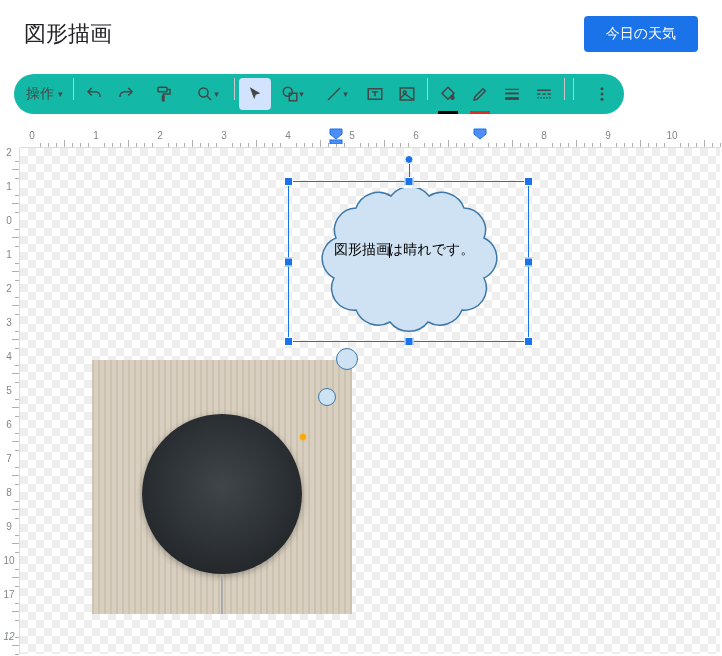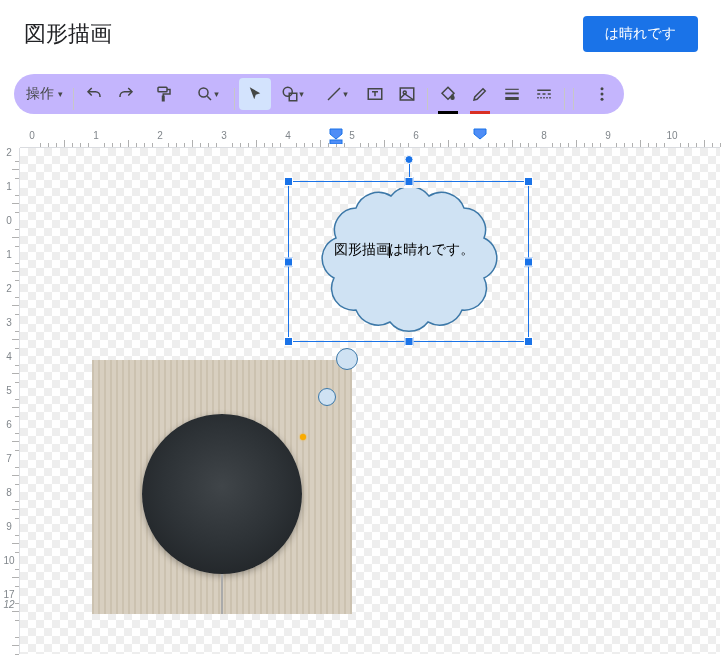--- a/index.html
+++ b/index.html
@@ -52,7 +52,7 @@
 
 <div class="header">
   <div class="title">図形描画</div>
-  <button class="save-btn">は晴れです</button>
+  <button class="save-btn">今日の天気</button>
 </div>
 
 <div class="toolbar">

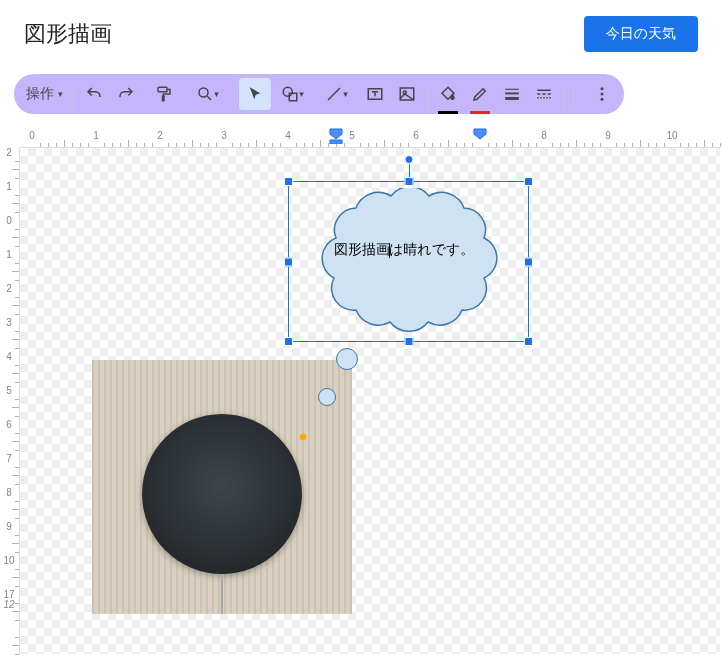--- a/index.html
+++ b/index.html
@@ -8,7 +8,7 @@
 .title{font-size:22px;color:#202124}
 .save-btn{background:#1a73e8;color:#fff;border:none;padding:9px 22px;border-radius:4px;font-size:14px;cursor:pointer}
 .toolbar{display:flex;align-items:center;padding:6px 14px;gap:2px}
-.tool-group{display:flex;align-items:flex-end;background:#c4b5fd;border-radius:24px;padding:4px 6px;gap:0}
+.tool-group{display:flex;align-items:flex-start;background:#14b8a6;border-radius:24px;padding:4px 6px;gap:0}
 .tool-btn{width:32px;height:32px;display:flex;align-items:center;justify-content:center;border:none;background:transparent;cursor:pointer;border-radius:4px;color:#444746;position:relative}
 .tool-btn.active{background:#d3e3fd}
 .tool-btn.wide{width:44px}

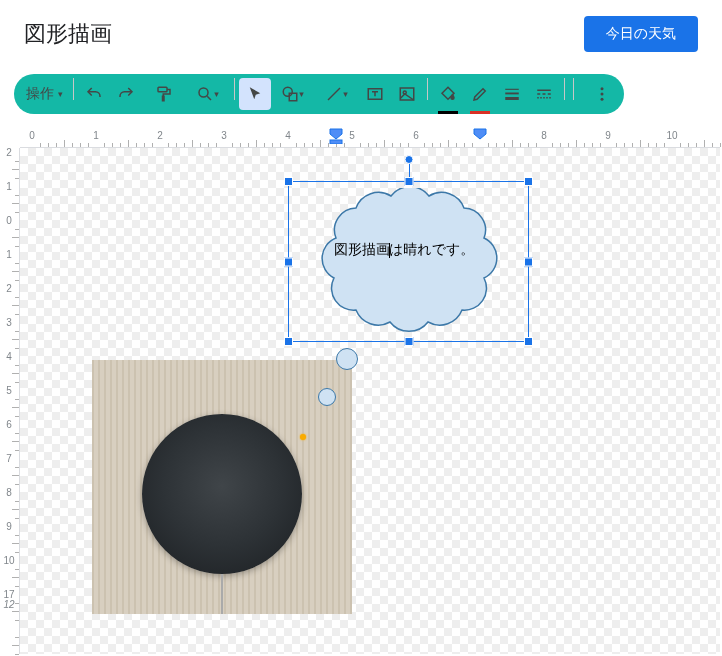--- a/index.html
+++ b/index.html
@@ -306,7 +306,7 @@
     <div class="minor" style="top: 454.5px; width: 4px;"></div>
     <div class="minor" style="top: 463px; width: 7px;"></div>
     <div class="minor" style="top: 471.5px; width: 4px;"></div>
-    <div class="tick" style="top: 456px; font-style: italic;">12</div>
+    <div class="tick" style="top: 488px; font-style: italic;">12</div>
     <div class="minor" style="top: 488.5px; width: 4px;"></div>
     <div class="minor" style="top: 497px; width: 7px;"></div>
     <div class="minor" style="top: 505.5px; width: 4px;"></div>

